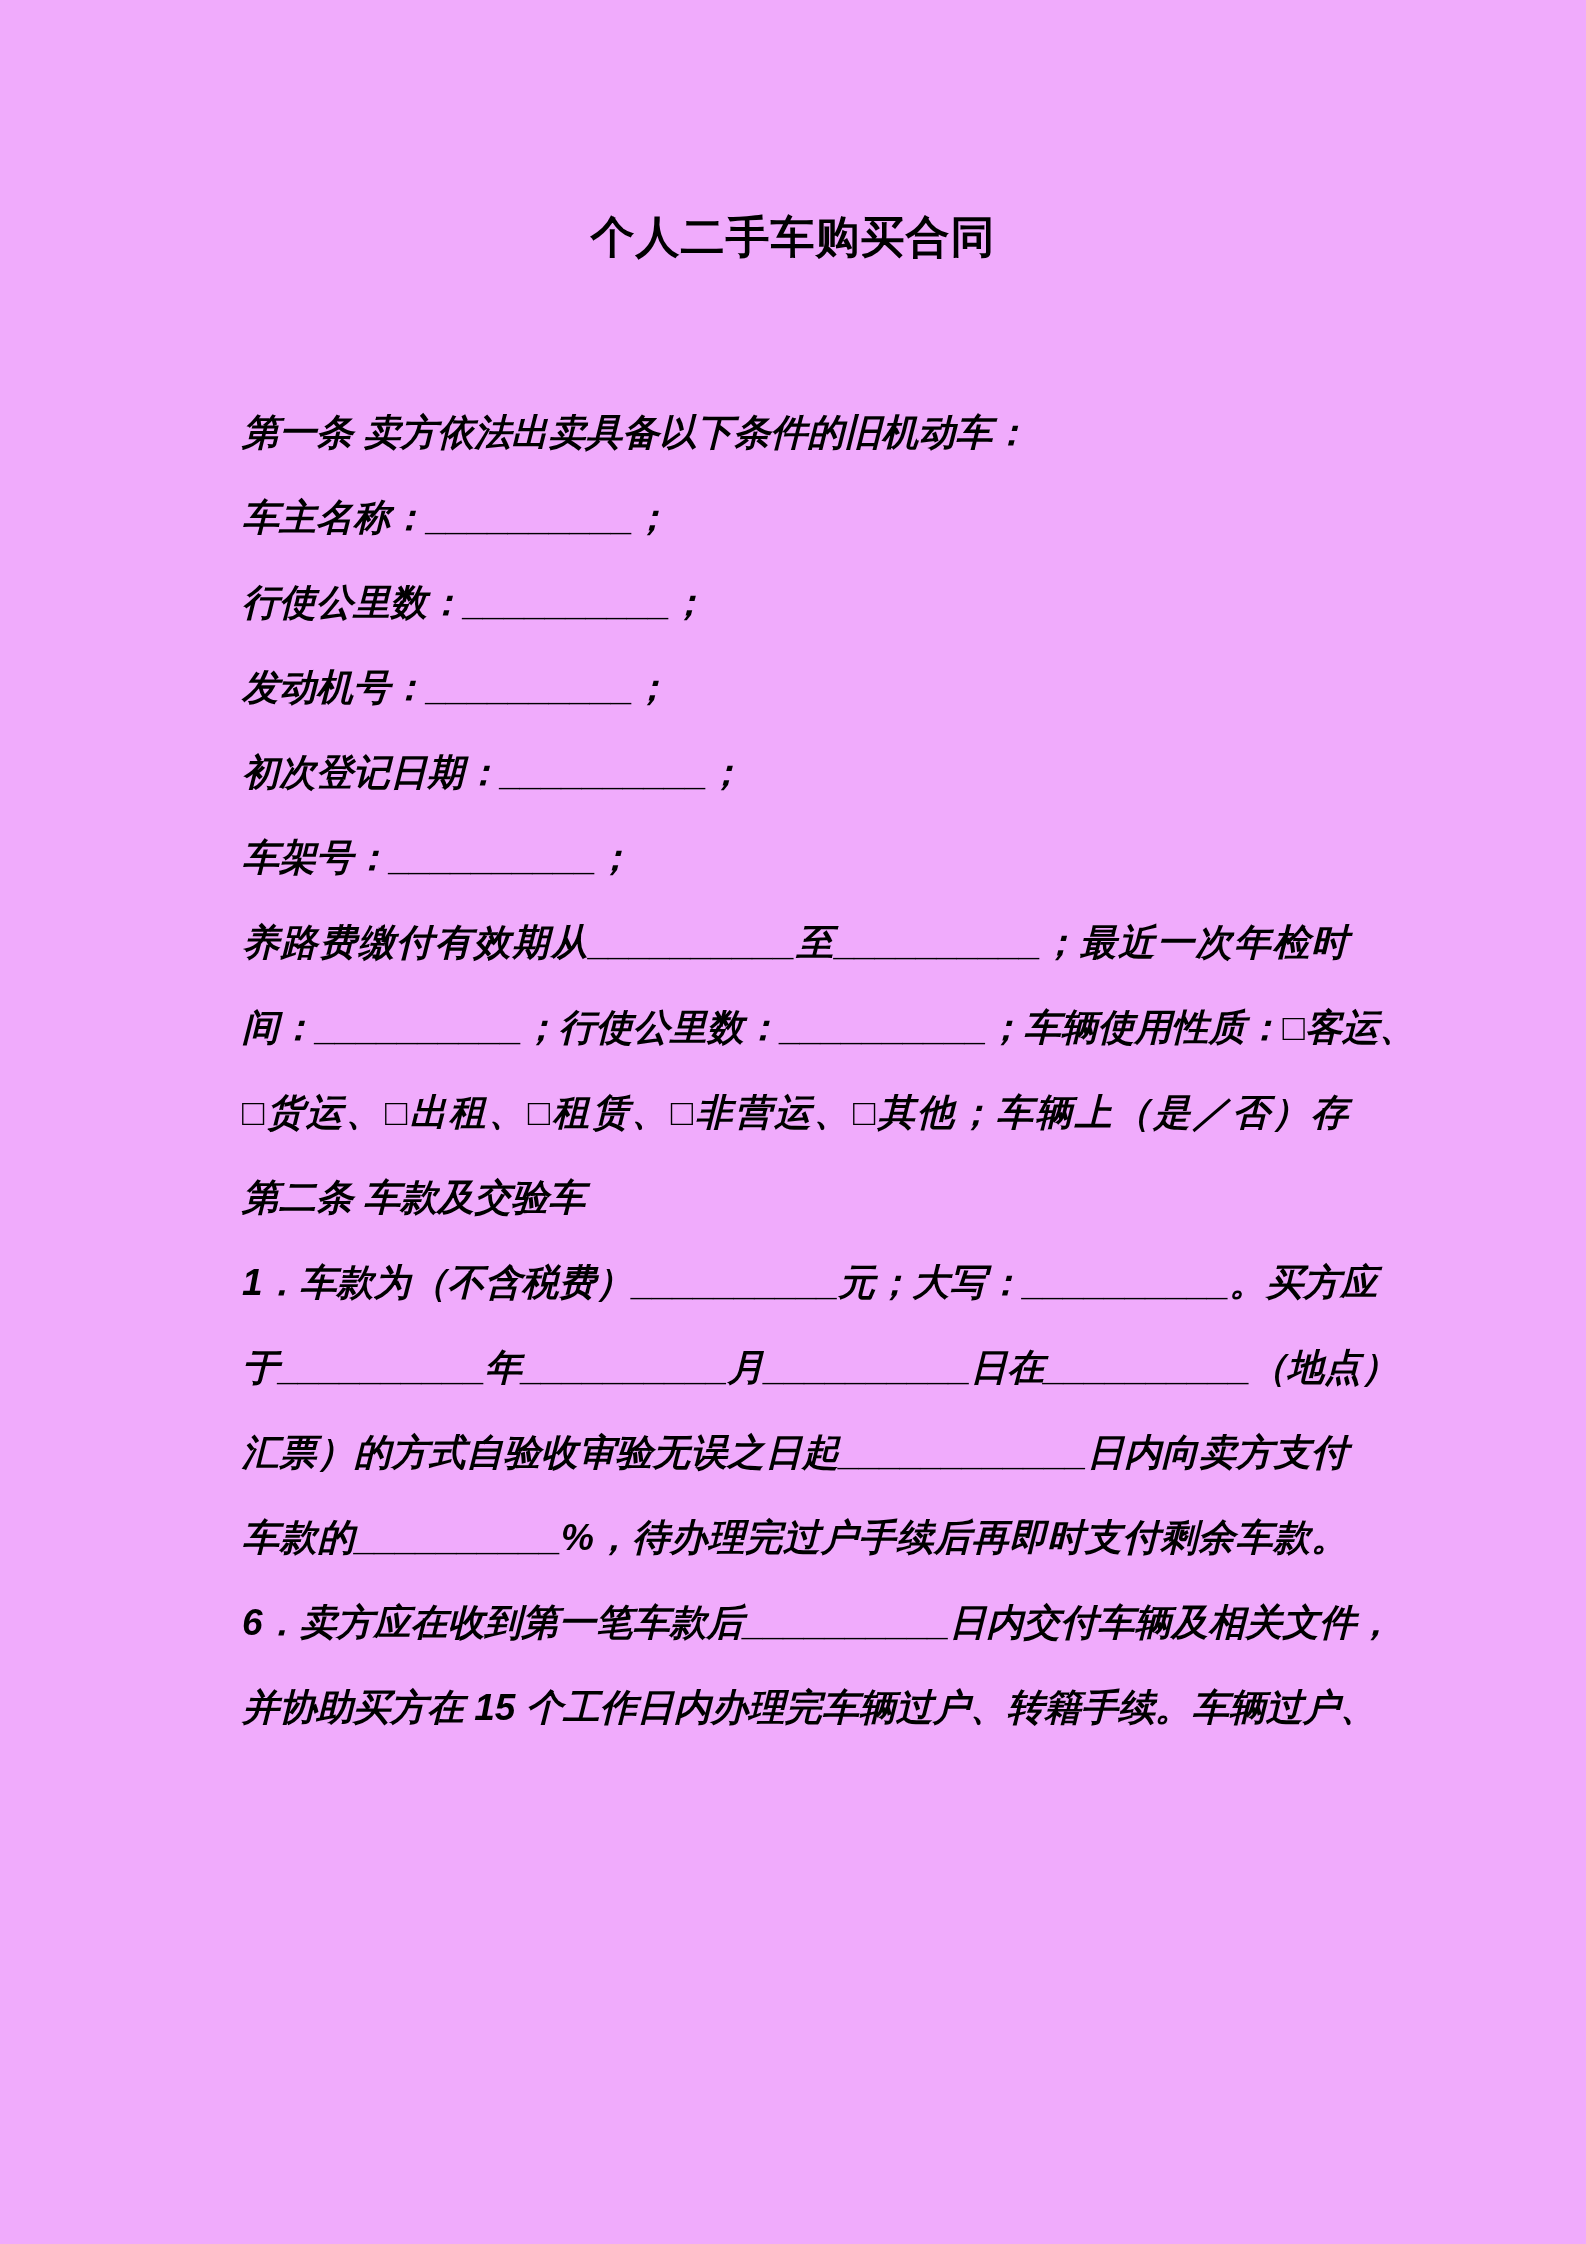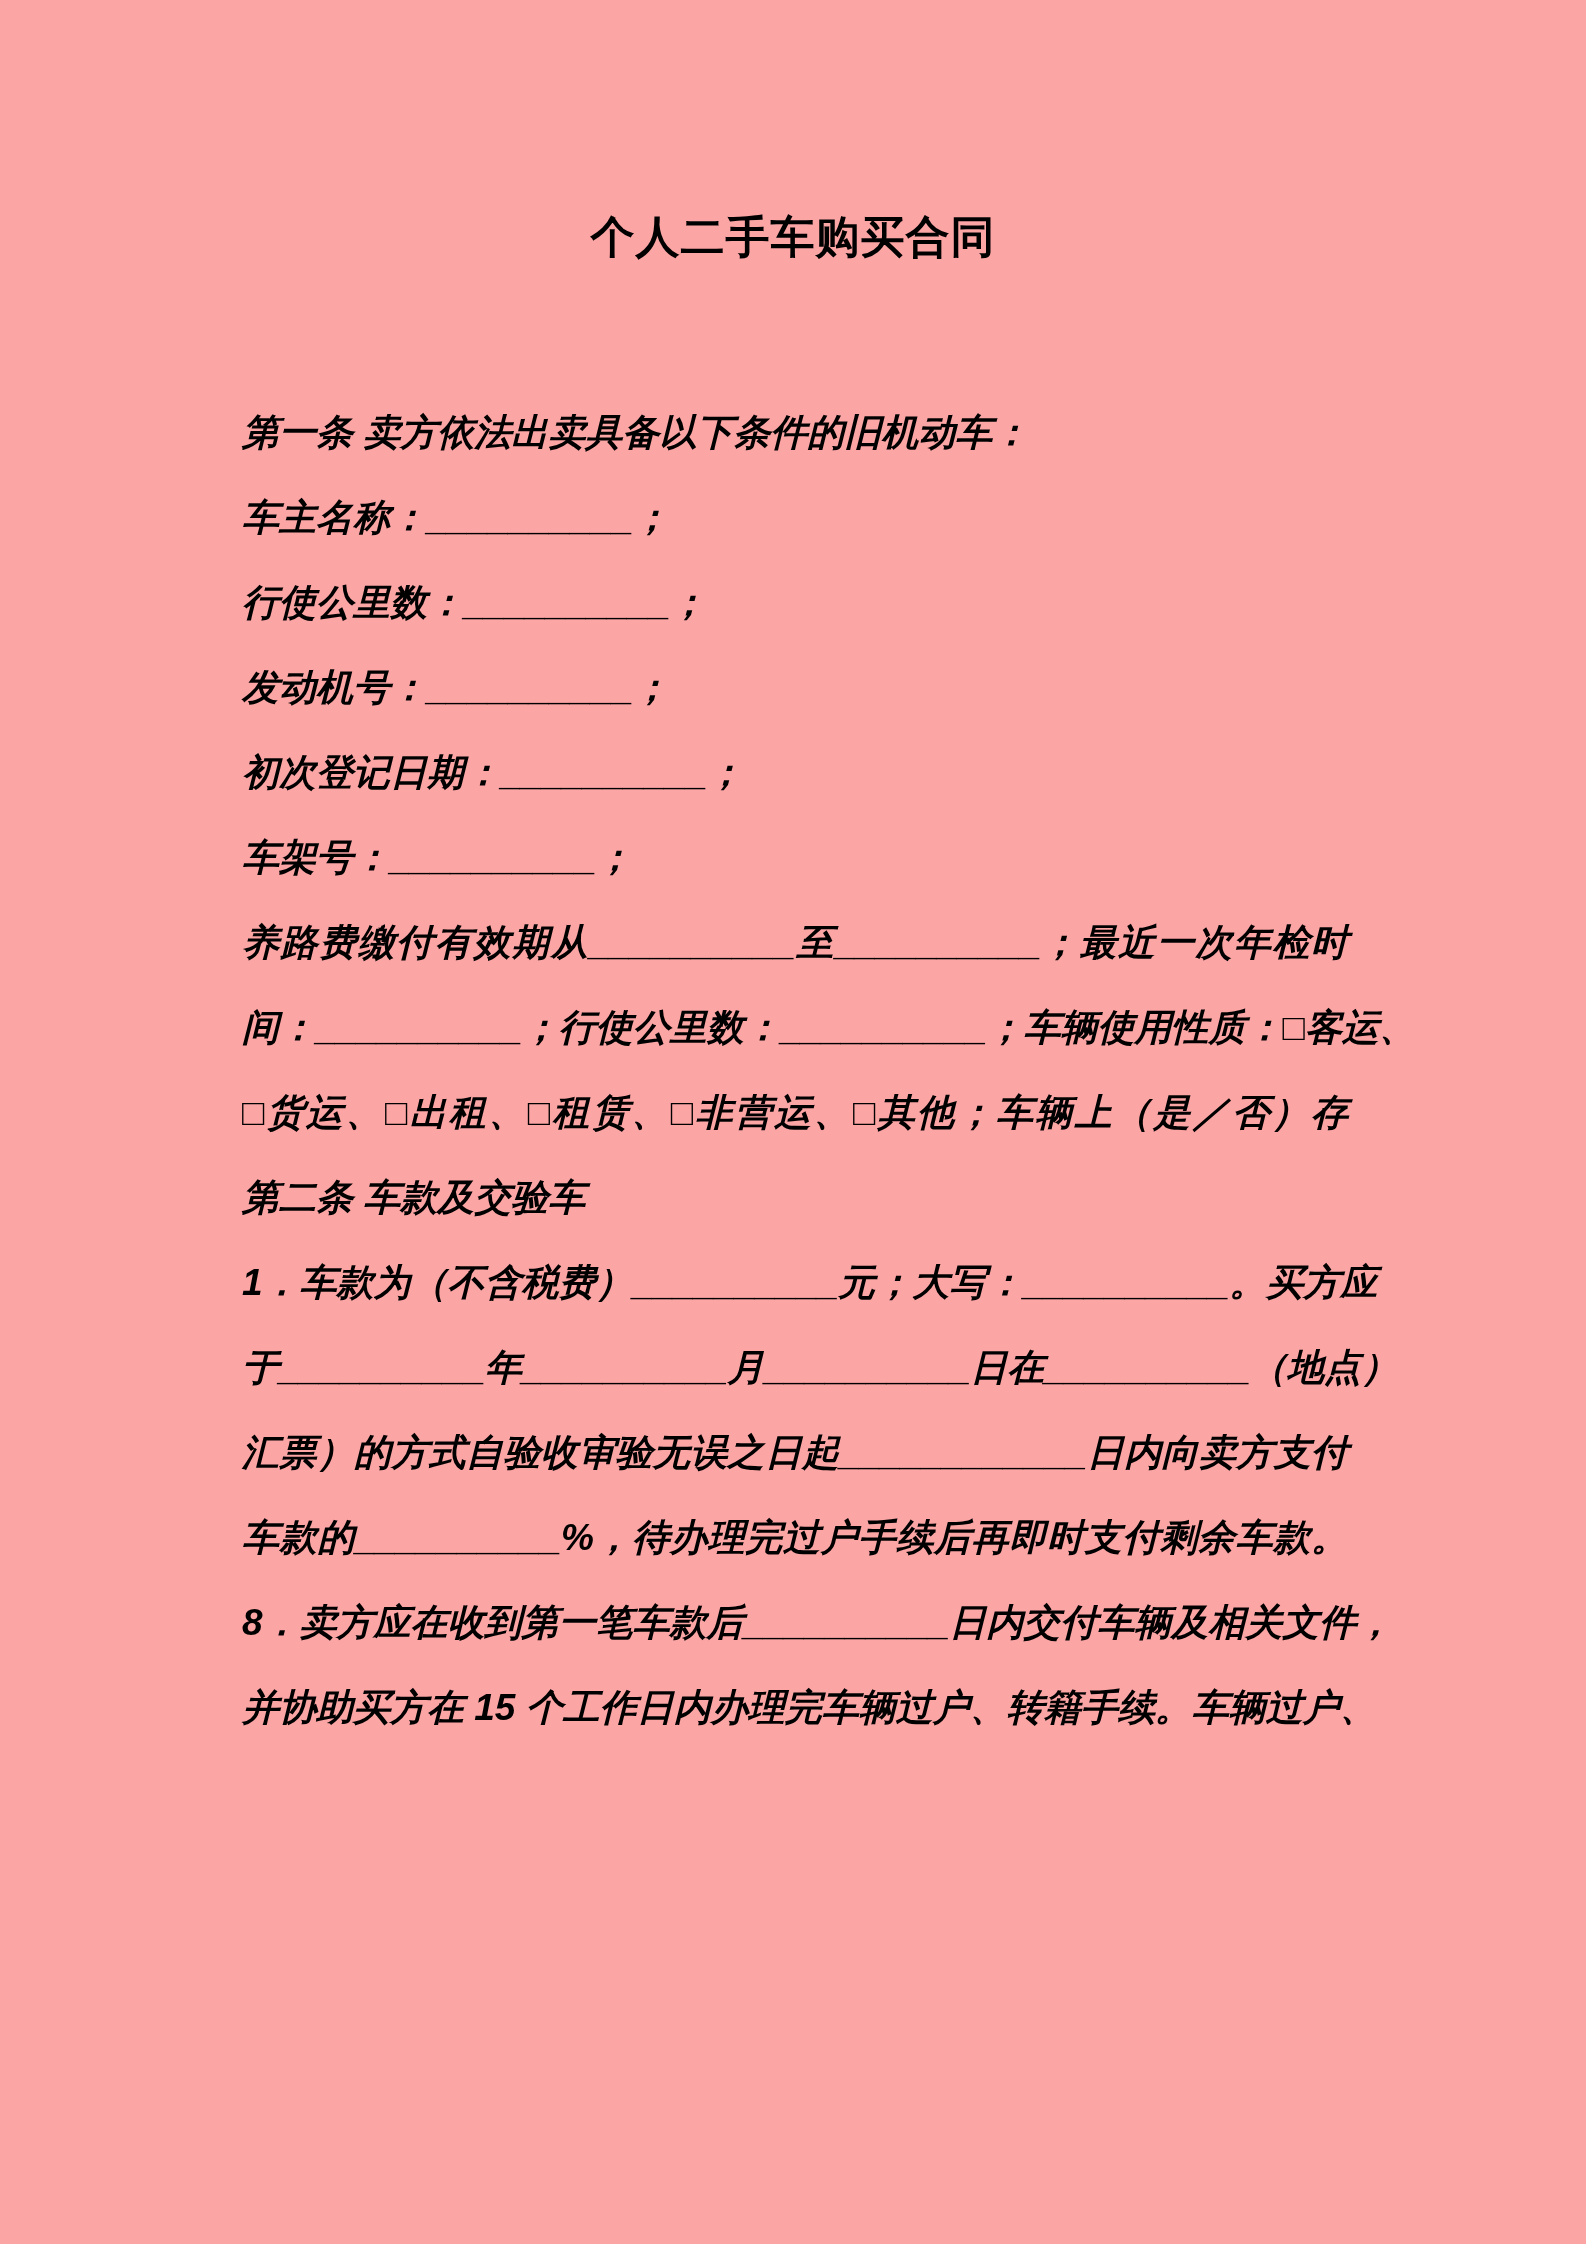--- a/index.html
+++ b/index.html
@@ -11,7 +11,7 @@
     position: relative;
     width: 1586px;
     height: 2244px;
-    background: #fca5a5;
+    background: #f0abfc;
     overflow: hidden;
     font-family: "Liberation Sans", "DejaVu Sans", sans-serif;
     color: #000000;

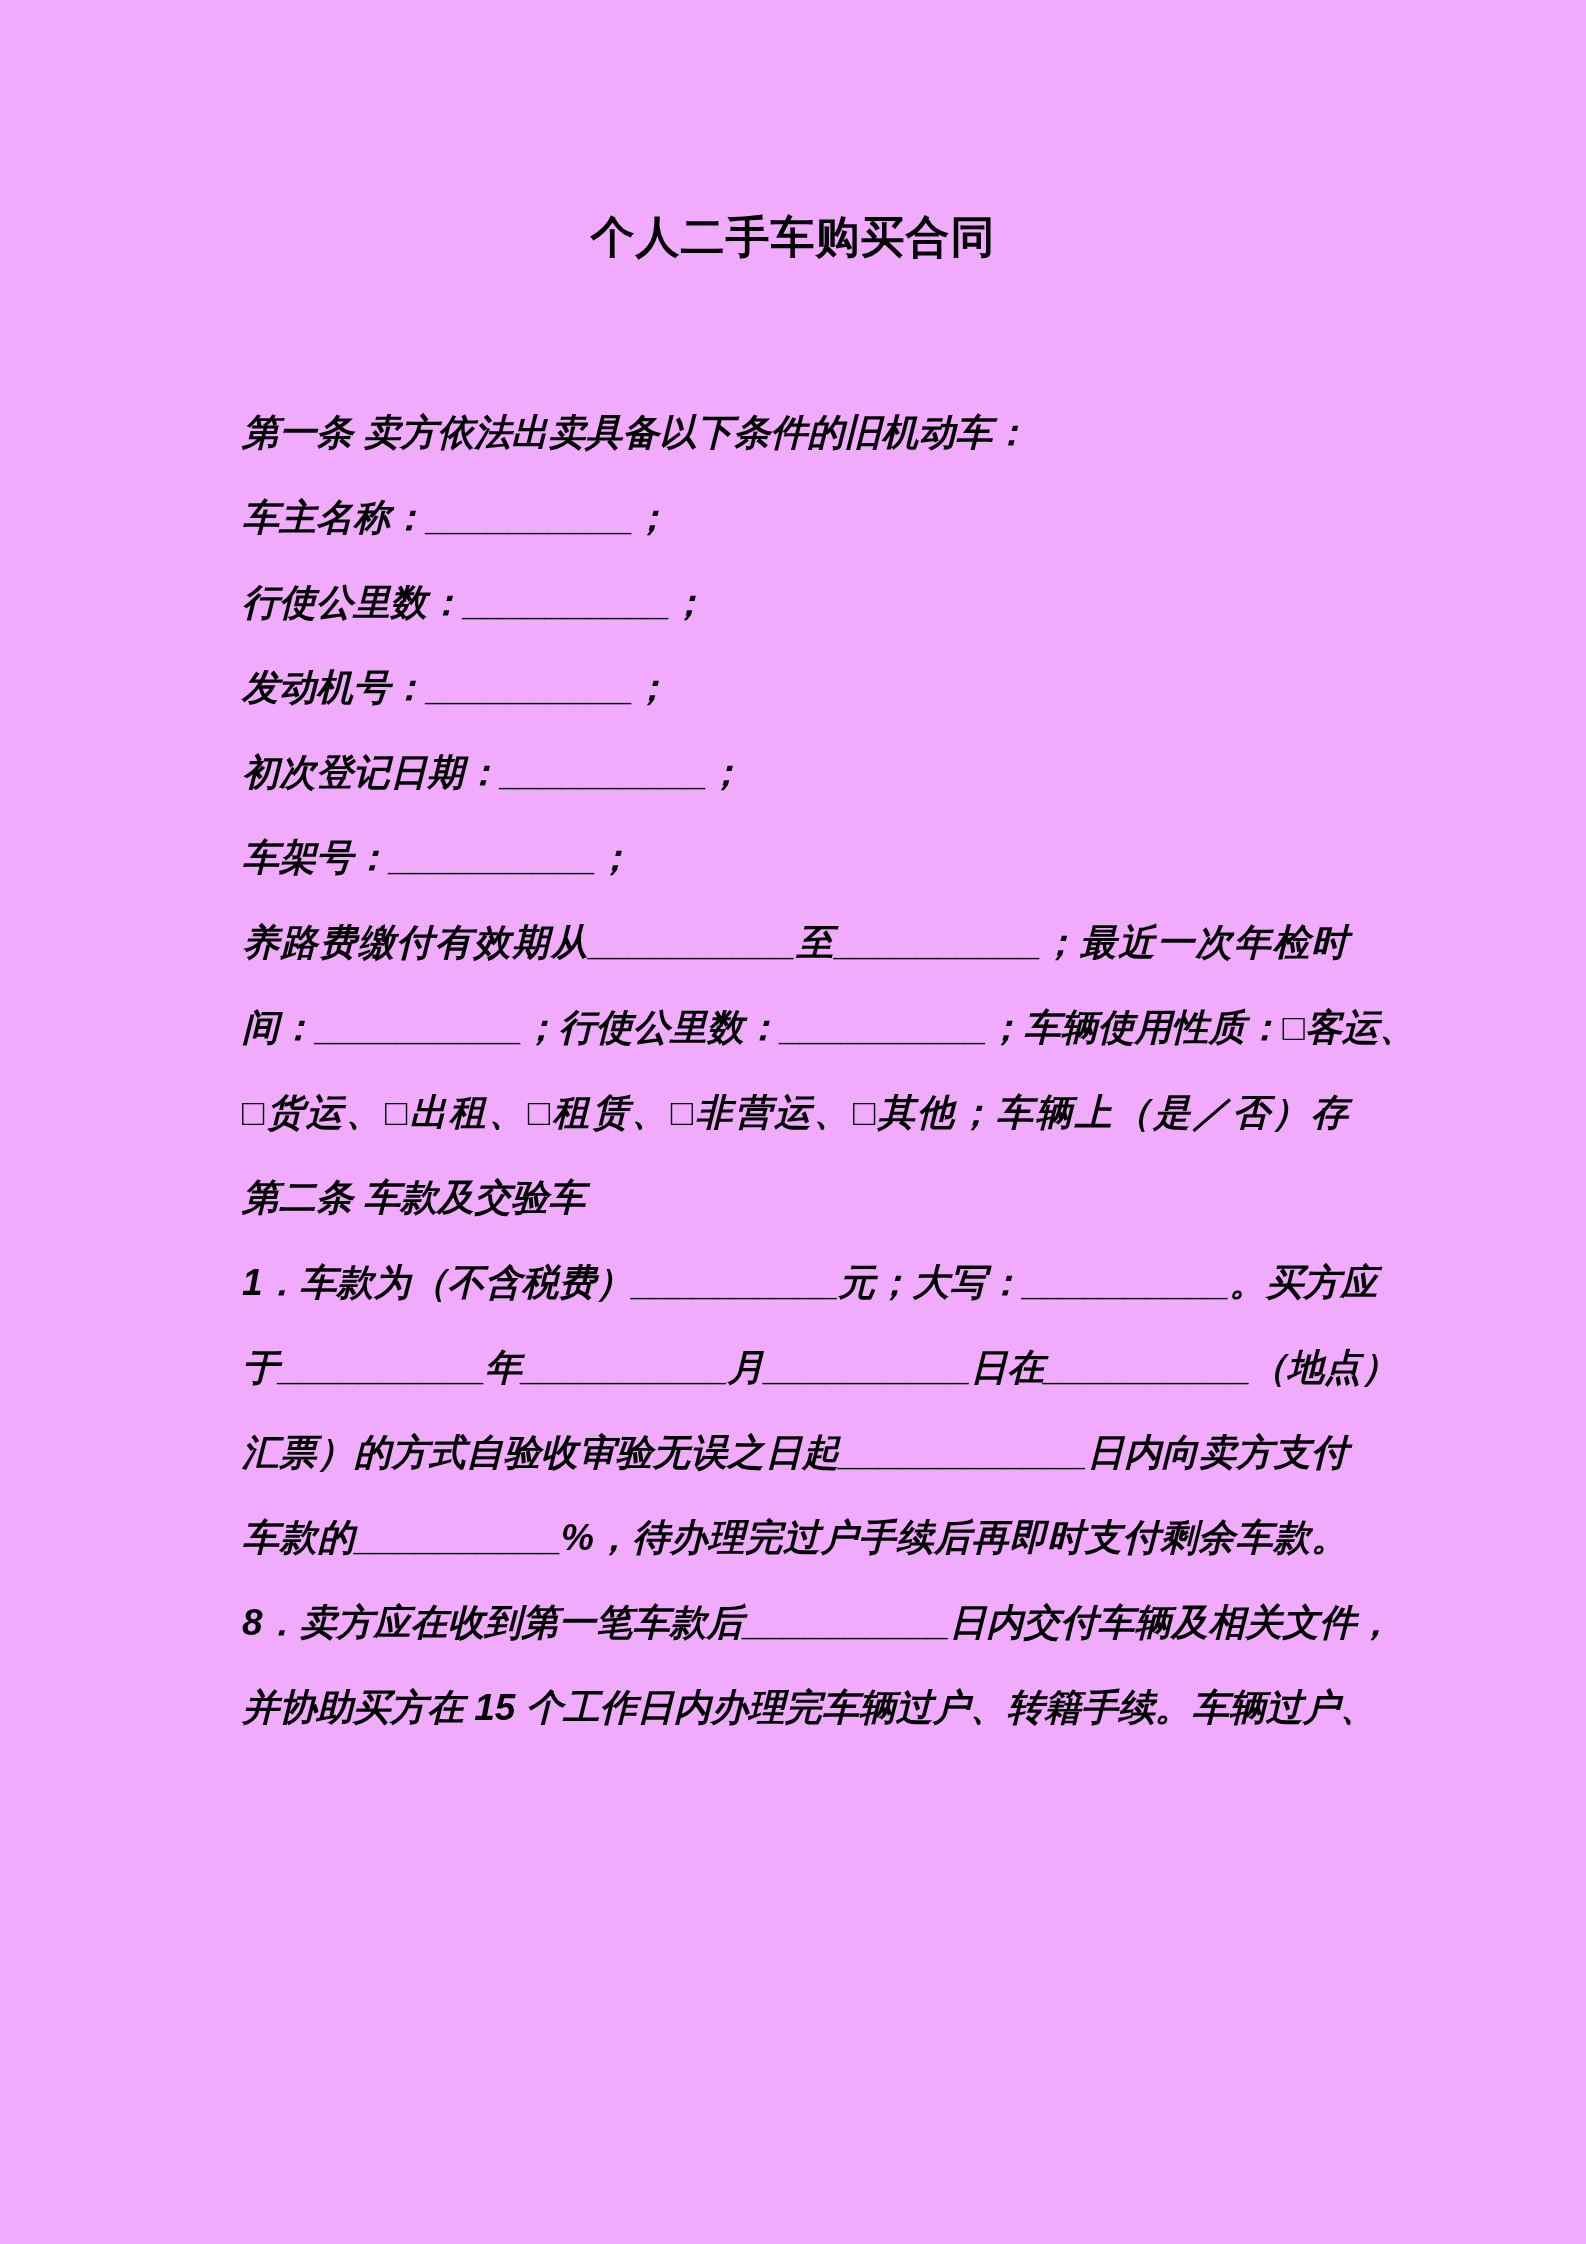--- a/index.html
+++ b/index.html
@@ -69,7 +69,7 @@
     <div class="line jst">于__________年__________月__________日在__________（地点）</div>
     <div class="line jst">汇票）的方式自验收审验无误之日起____________日内向卖方支付</div>
     <div class="line jst">车款的__________%，待办理完过户手续后再即时支付剩余车款。</div>
-    <div class="line jst">8．卖方应在收到第一笔车款后__________日内交付车辆及相关文件，</div>
+    <div class="line jst">6．卖方应在收到第一笔车款后__________日内交付车辆及相关文件，</div>
     <div class="line jst">并协助买方在 15 个工作日内办理完车辆过户、转籍手续。车辆过户、</div>
   </div>
 

